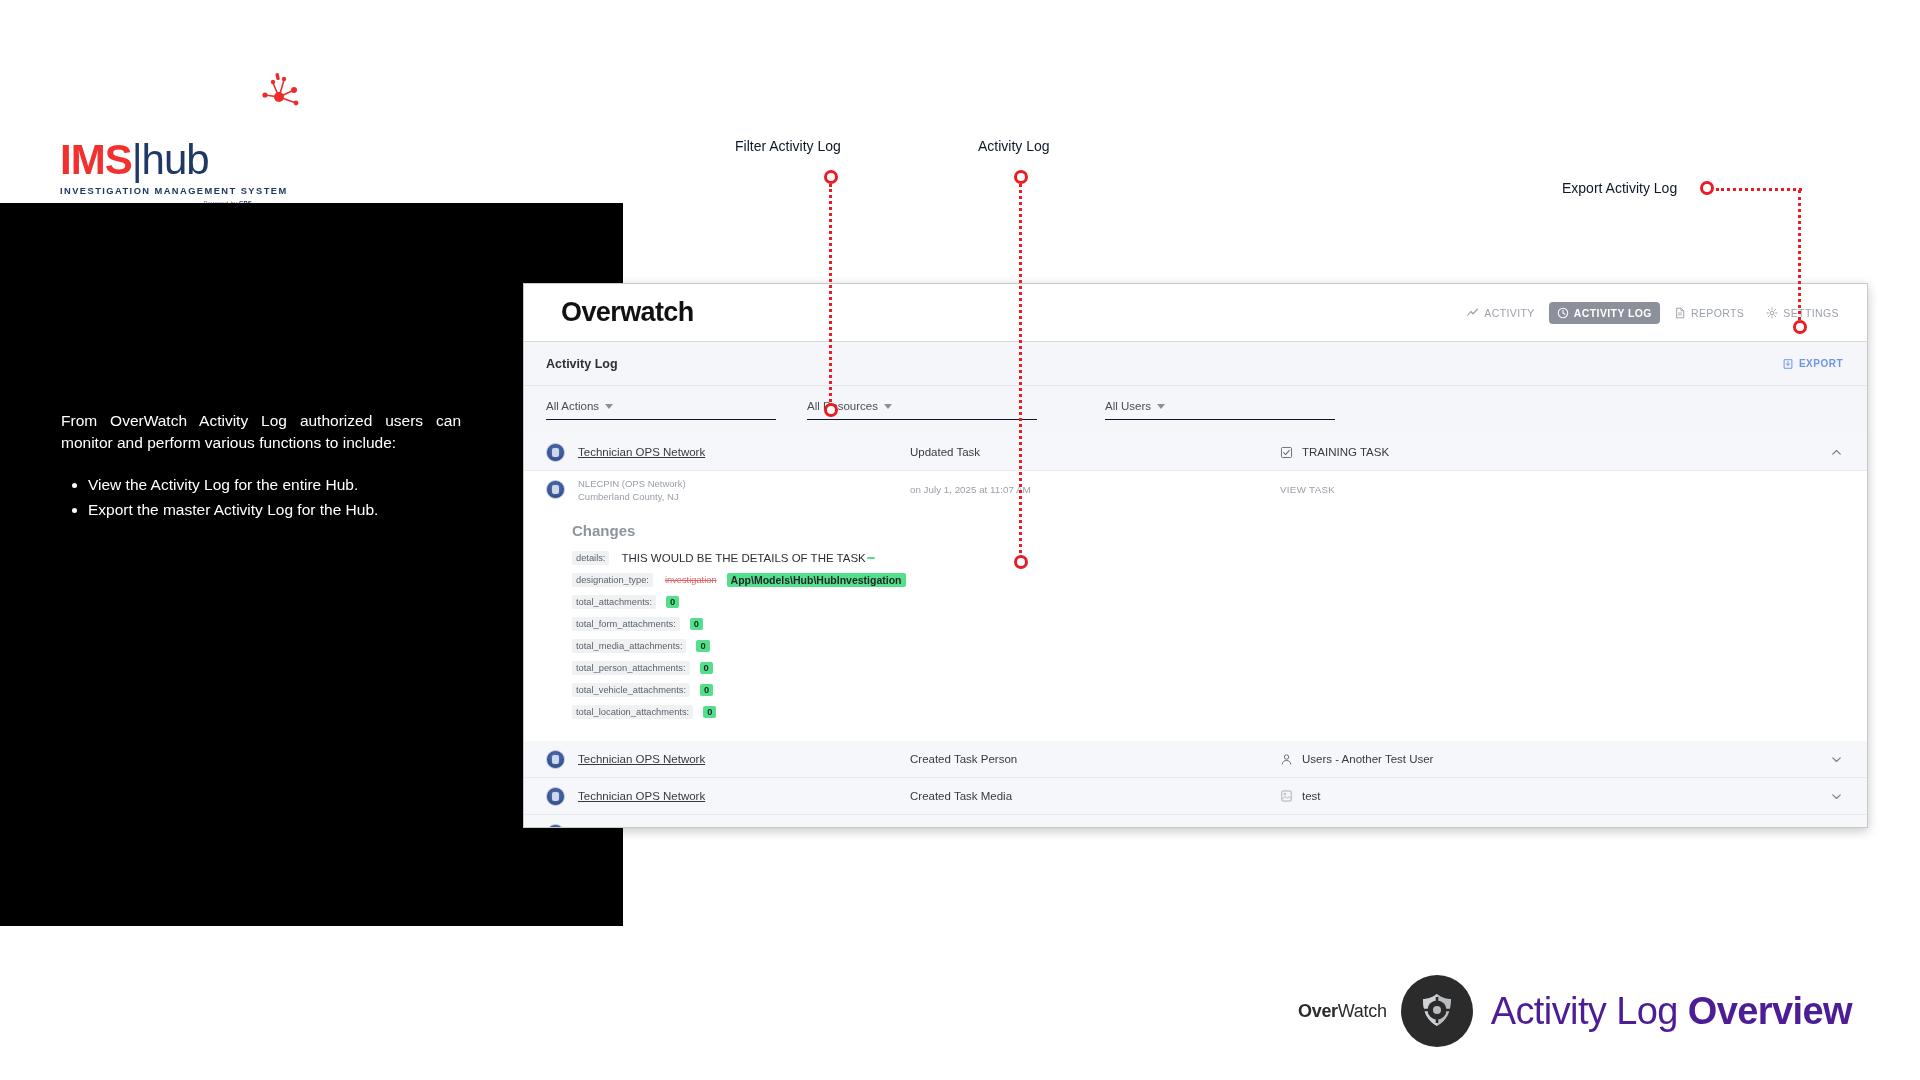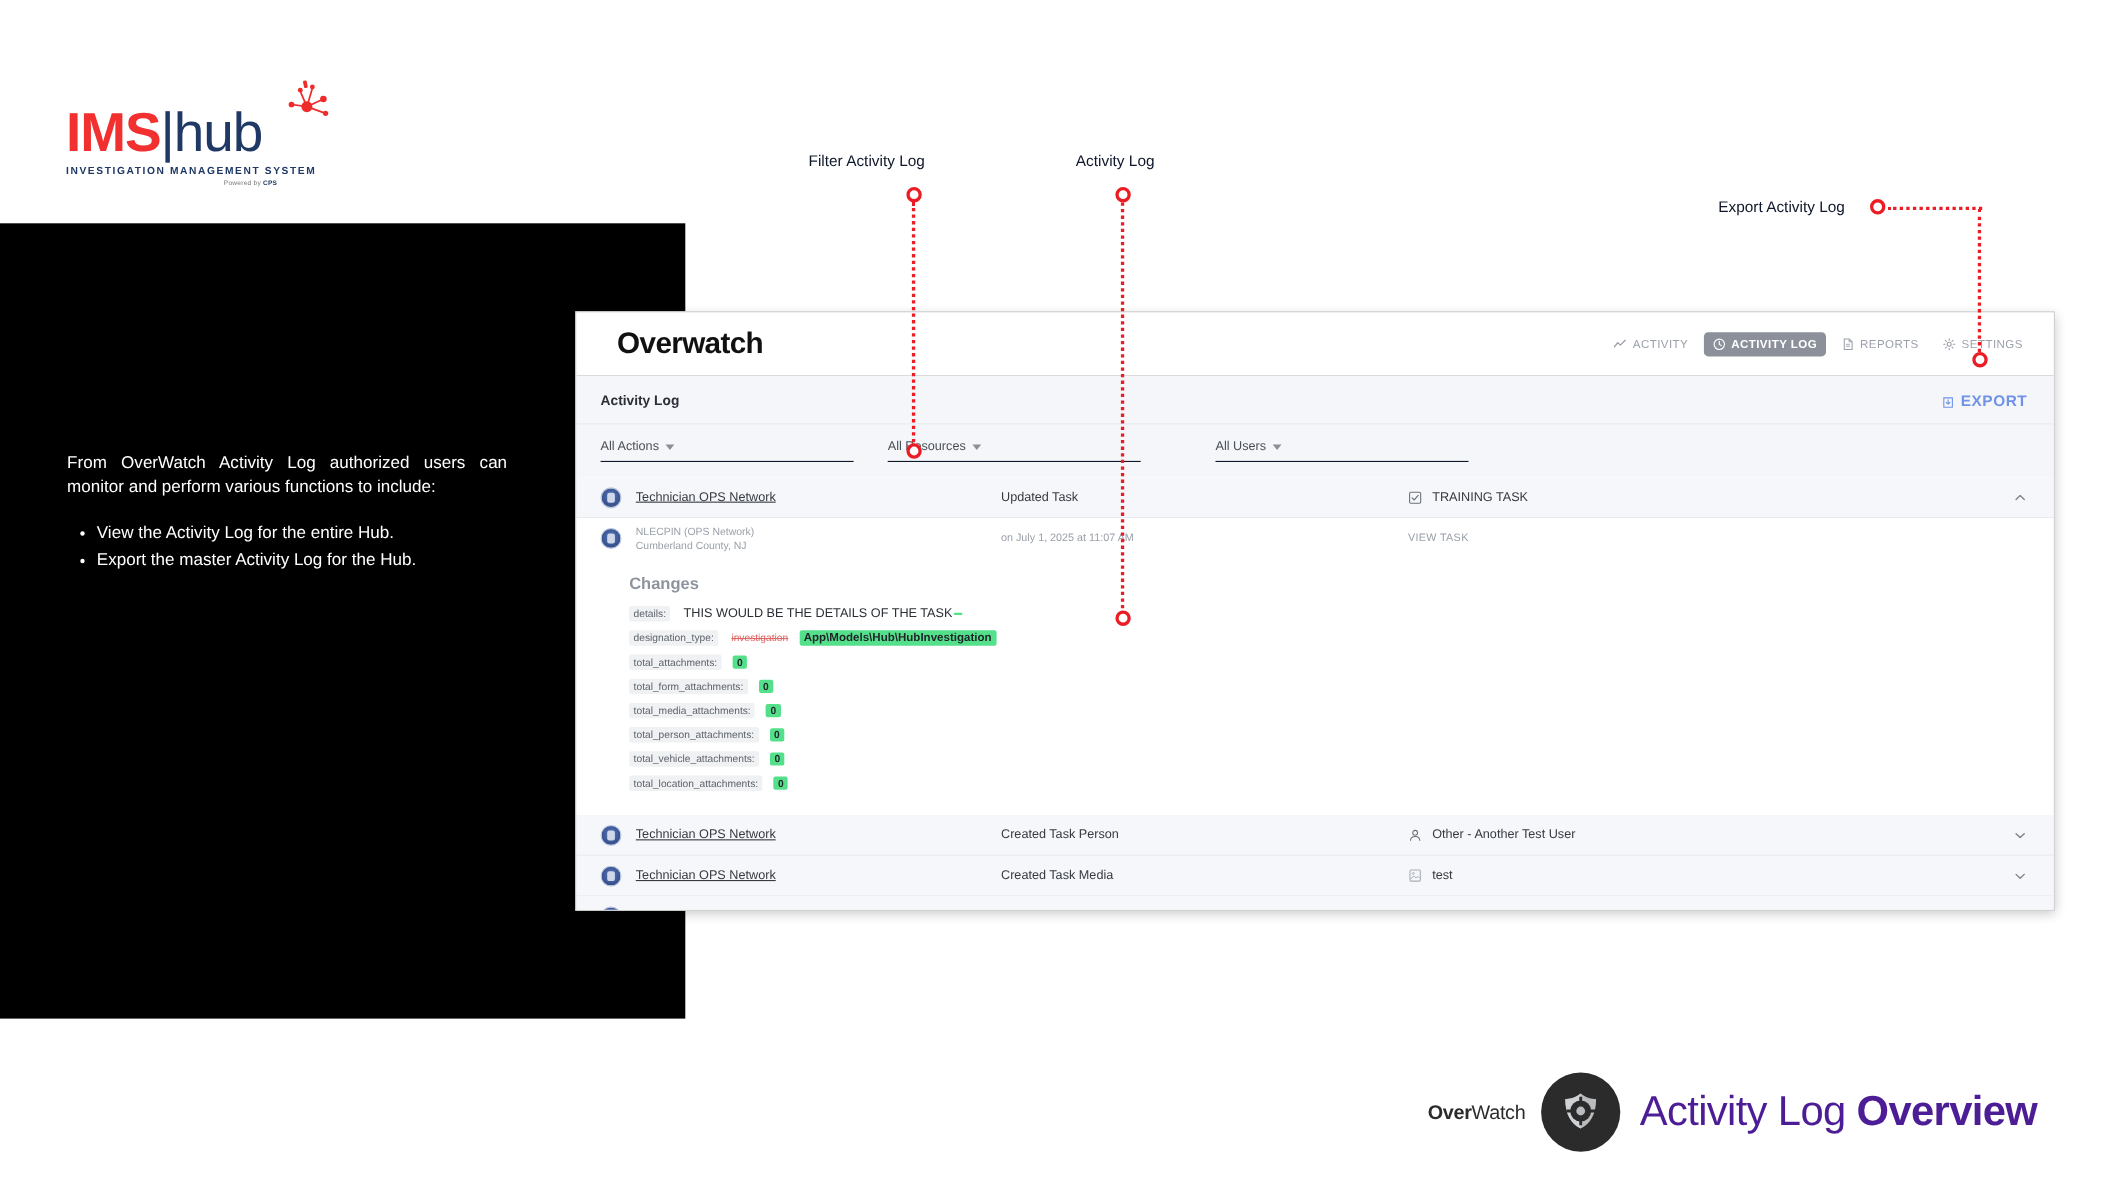--- a/index.html
+++ b/index.html
@@ -33,7 +33,7 @@
 
   
   .logo { position: absolute; left: 60px; top: 95px; width: 260px; }
-  .logo-word { font-size: 50px; font-weight: bold; letter-spacing: -1px; line-height: 1; }
+  .logo-word { font-size: 42px; font-weight: bold; letter-spacing: -1px; line-height: 1; margin-top: 44px; }
   .logo-ims { color: #f23030; font-family: "Liberation Sans", sans-serif; }
   .logo-bar { color: #1f3864; font-weight: 300; }
   .logo-hub { color: #1f3864; font-weight: 400; }

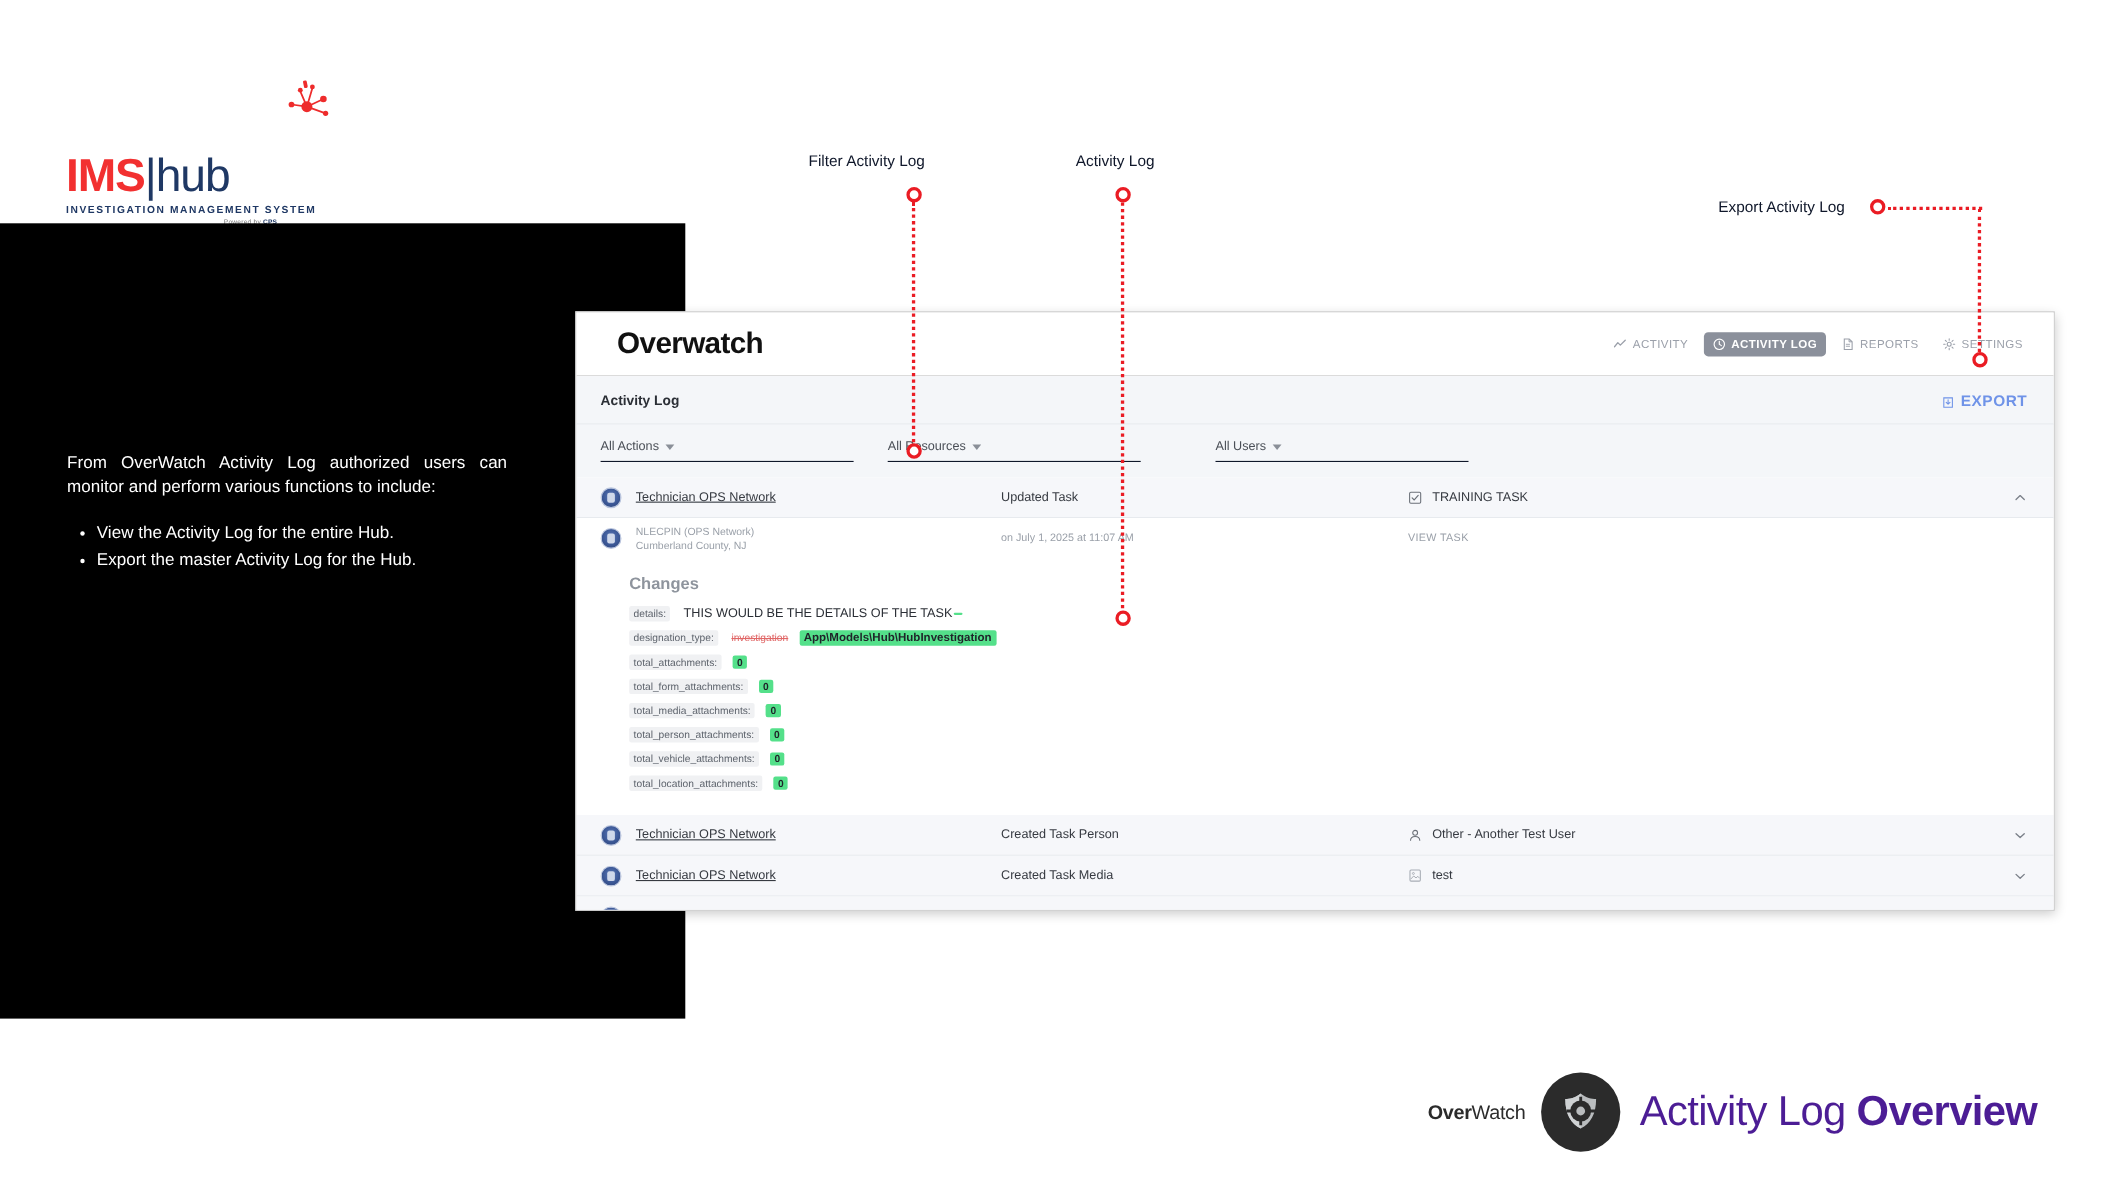--- a/index.html
+++ b/index.html
@@ -89,8 +89,8 @@
   }
   .subheader-title { font-size: 12.5px; font-weight: bold; color: #2b2f36; }
   .export-btn {
-    margin-left: auto; display: flex; align-items: flex-end; gap: 5px;
-    color: #6f93e8; font-size: 14px; font-weight: 600; letter-spacing: .5px;
+    margin-left: auto; display: flex; align-items: center; gap: 5px;
+    color: #6f93e8; font-size: 10px; font-weight: 600; letter-spacing: .5px;
   }
 
   .filters {

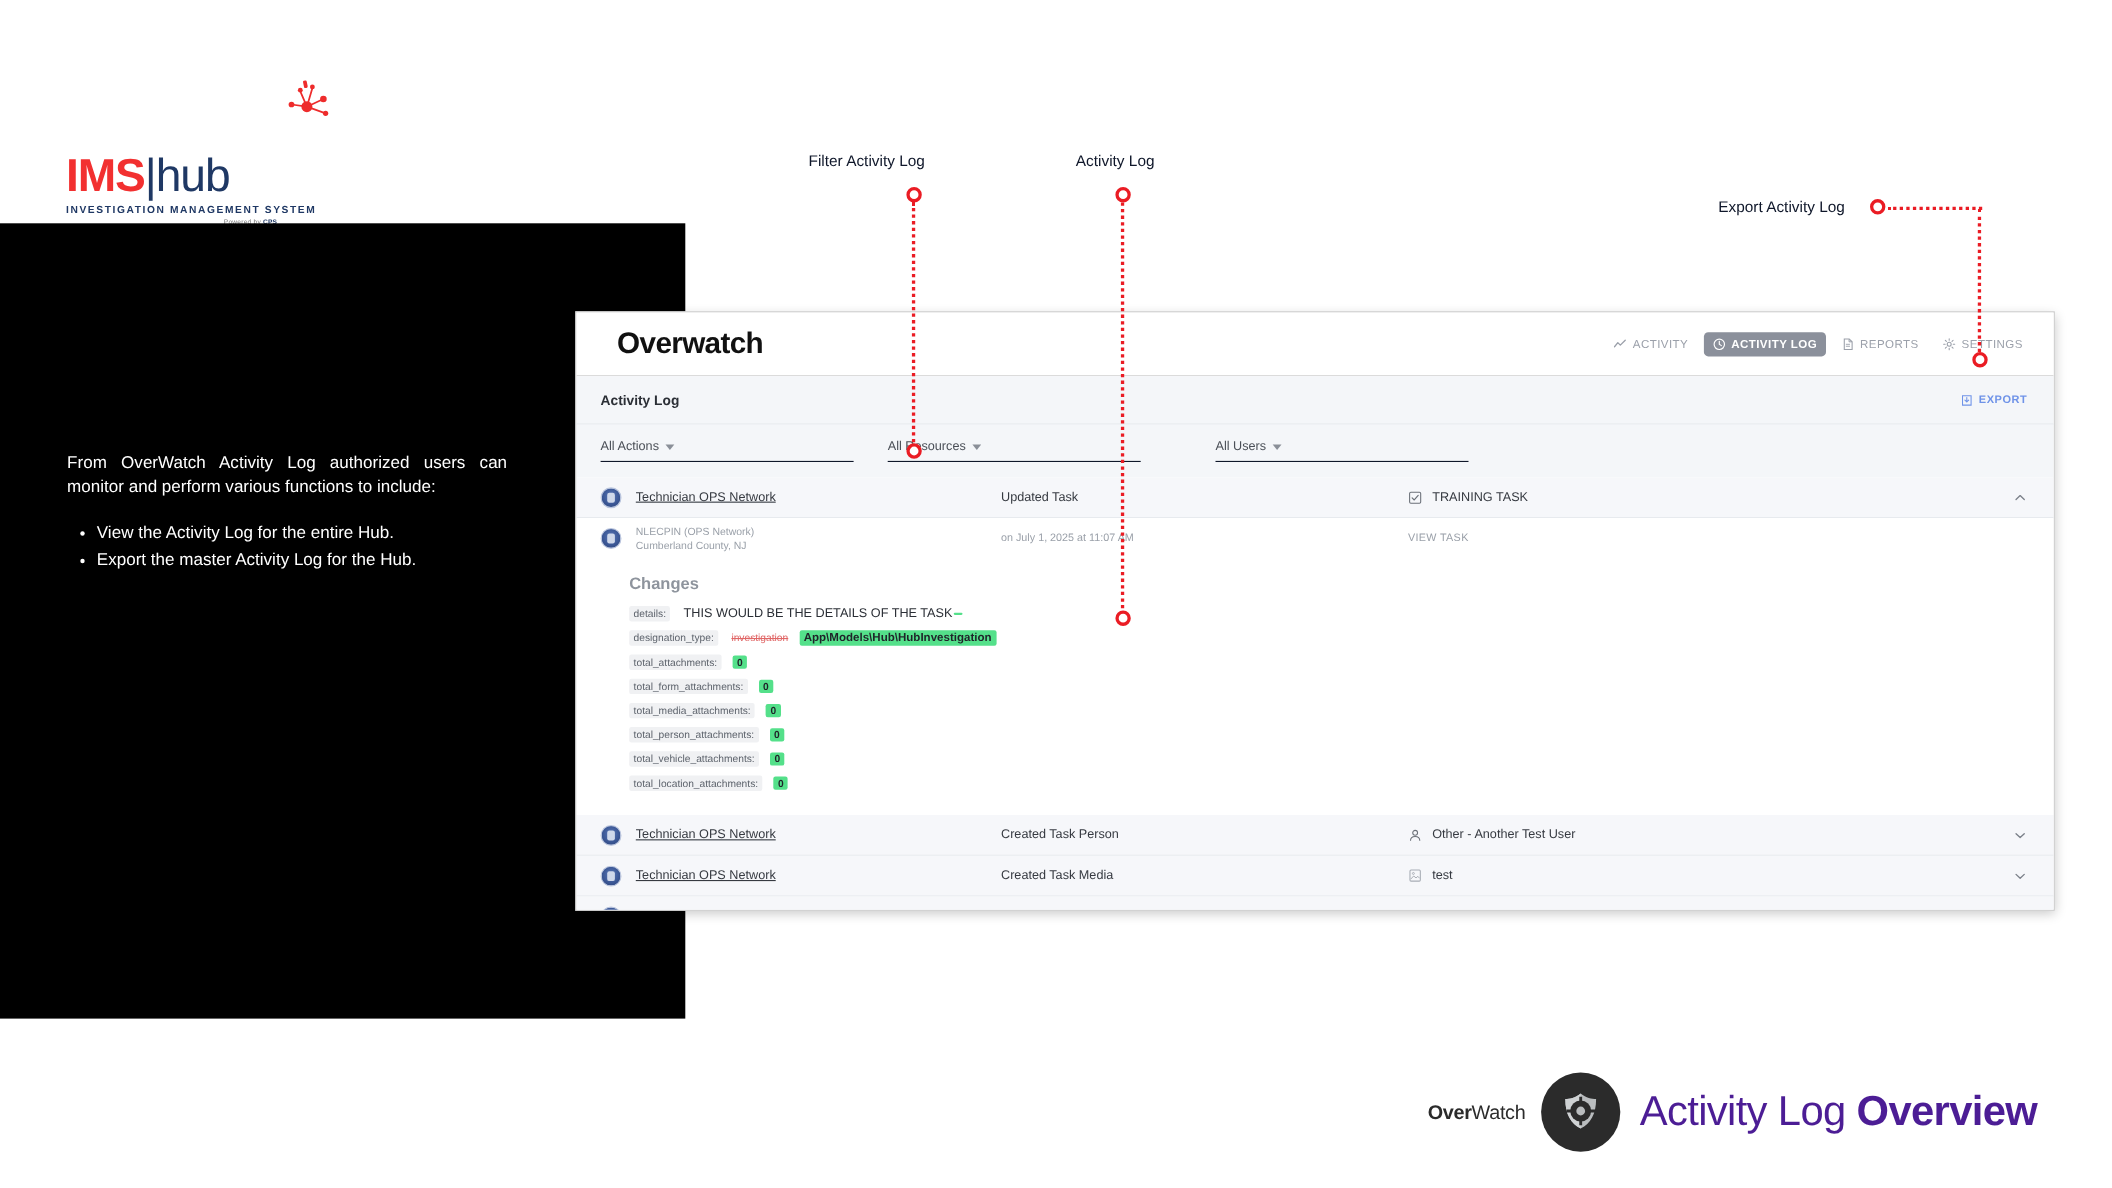--- a/index.html
+++ b/index.html
@@ -373,7 +373,7 @@
         <circle cx="8" cy="5" r="2.7" fill="none" stroke="#6b7078" stroke-width="1.2"></circle>
         <path d="M2.8 14 c0-3.2 2.4-4.8 5.2-4.8 s5.2 1.6 5.2 4.8" fill="none" stroke="#6b7078" stroke-width="1.2"></path>
       </svg>
-      <span>Other - Another Test User</span>
+      <span>Users - Another Test User</span>
     </div>
     <div class="col-chevron">
       <svg width="13" height="13" viewBox="0 0 16 16">

